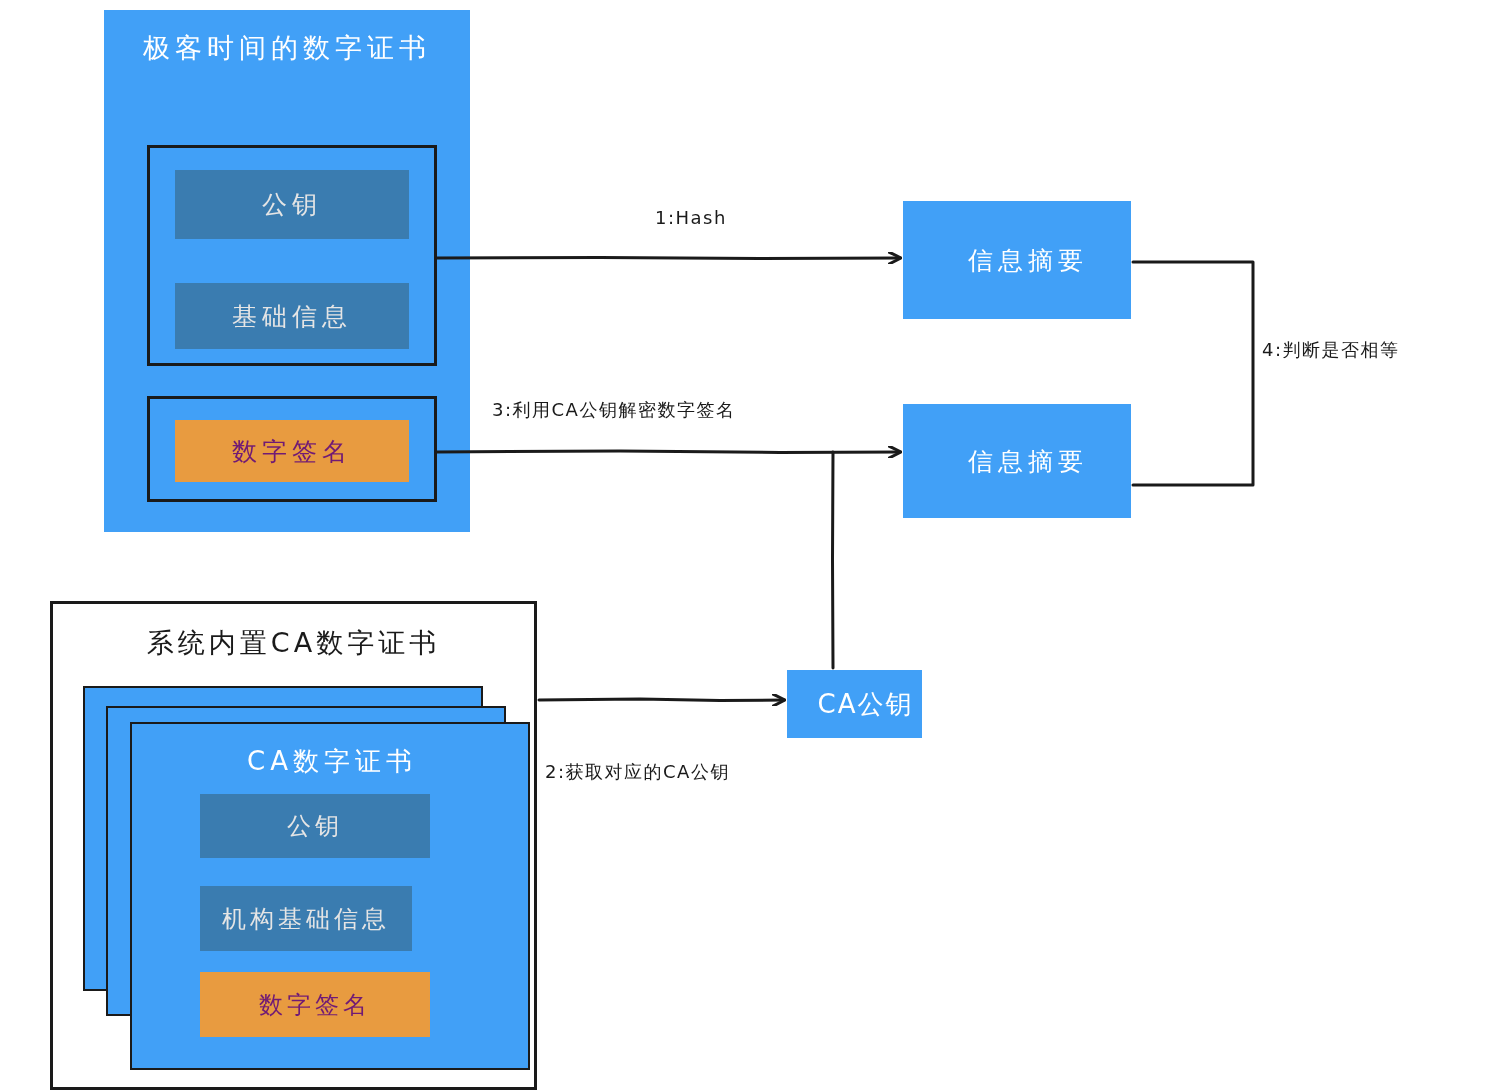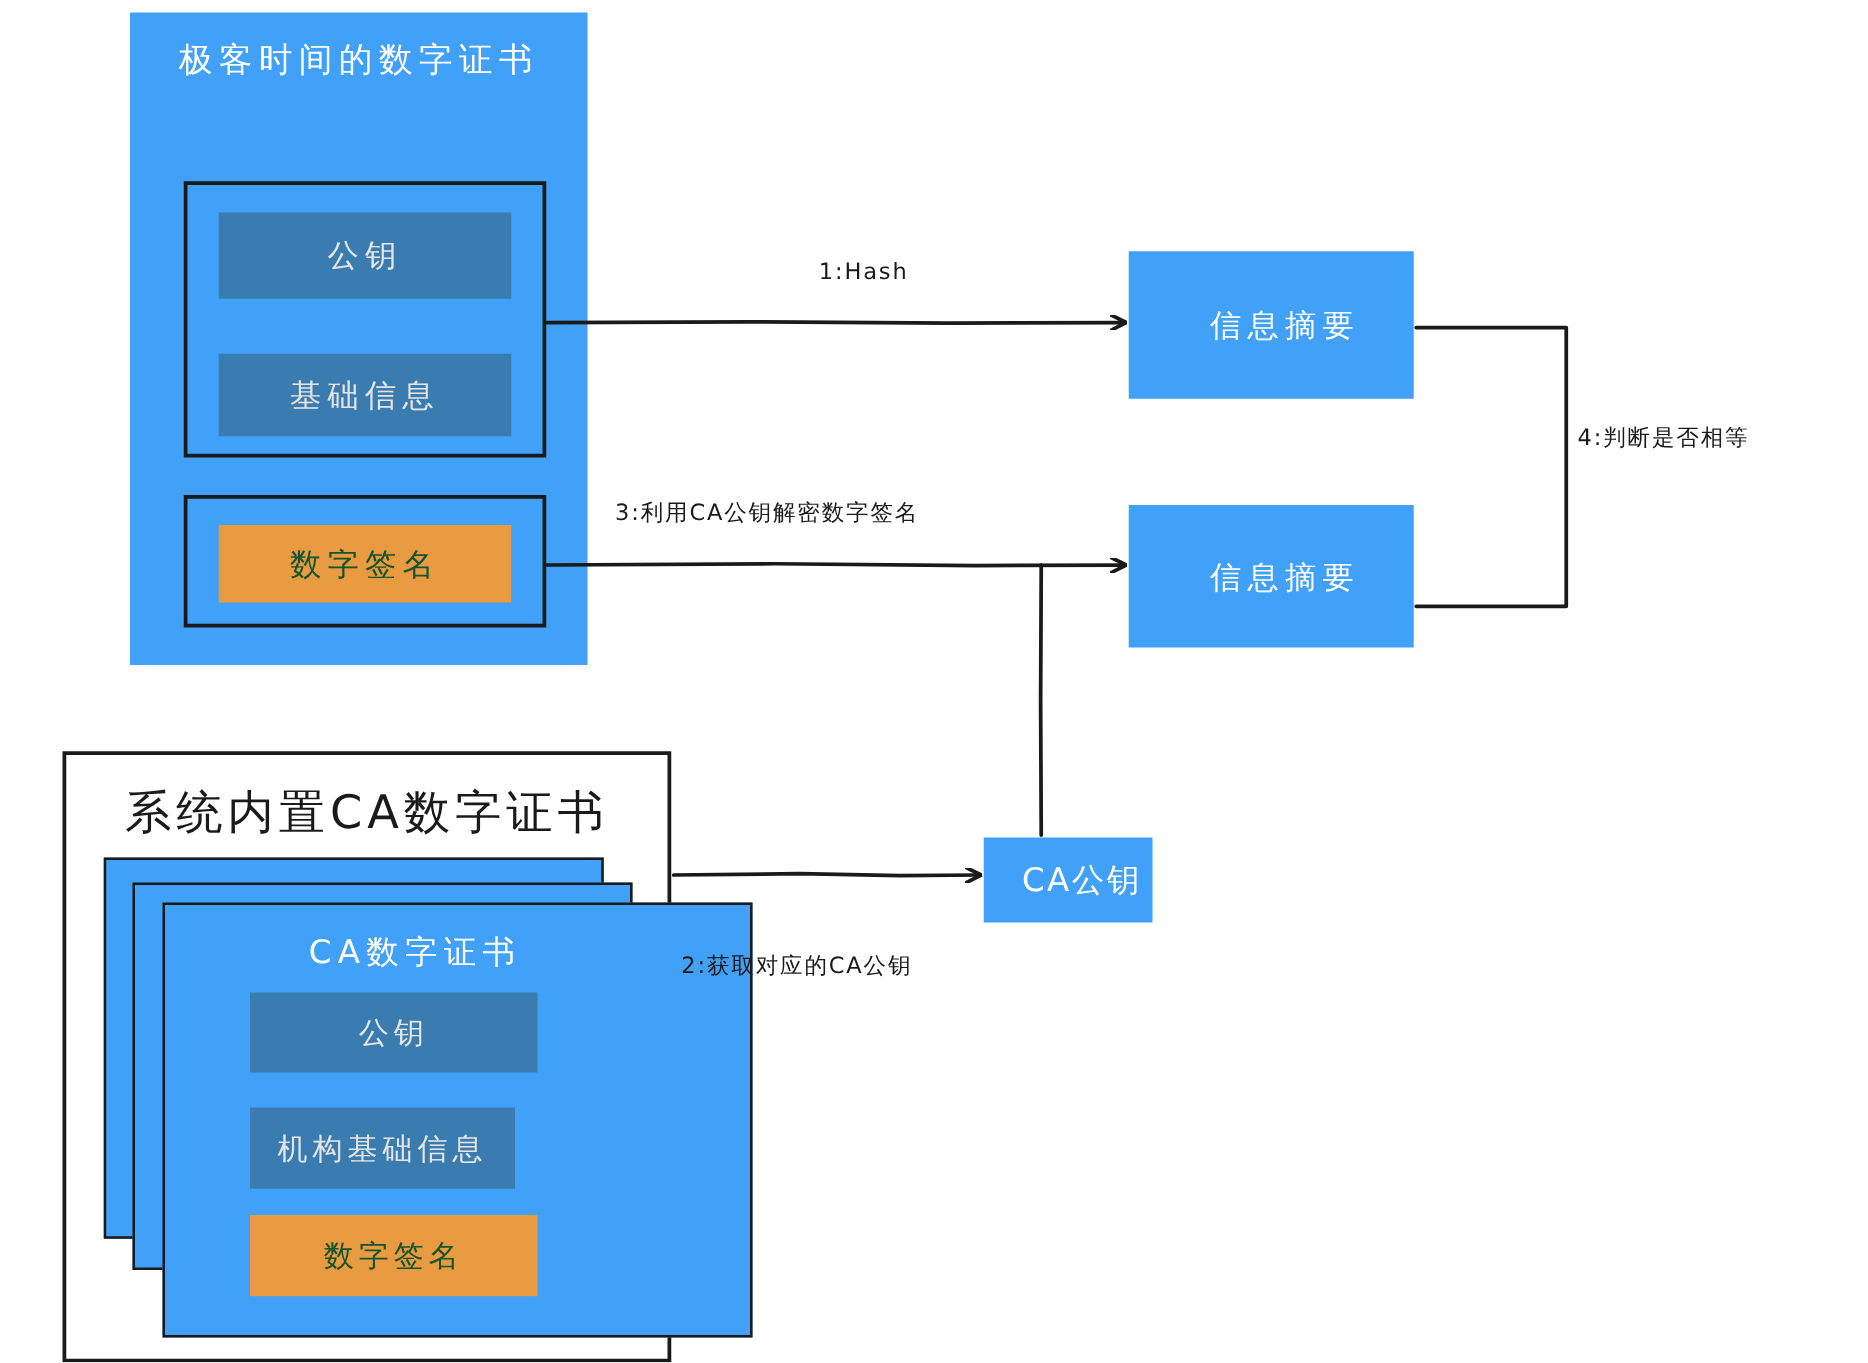--- a/index.html
+++ b/index.html
@@ -41,7 +41,7 @@
   }
   .orange-box {
     background: #e89b40;
-    color: #14532d;
+    color: #701a75;
     display: flex;
     align-items: center;
     justify-content: center;

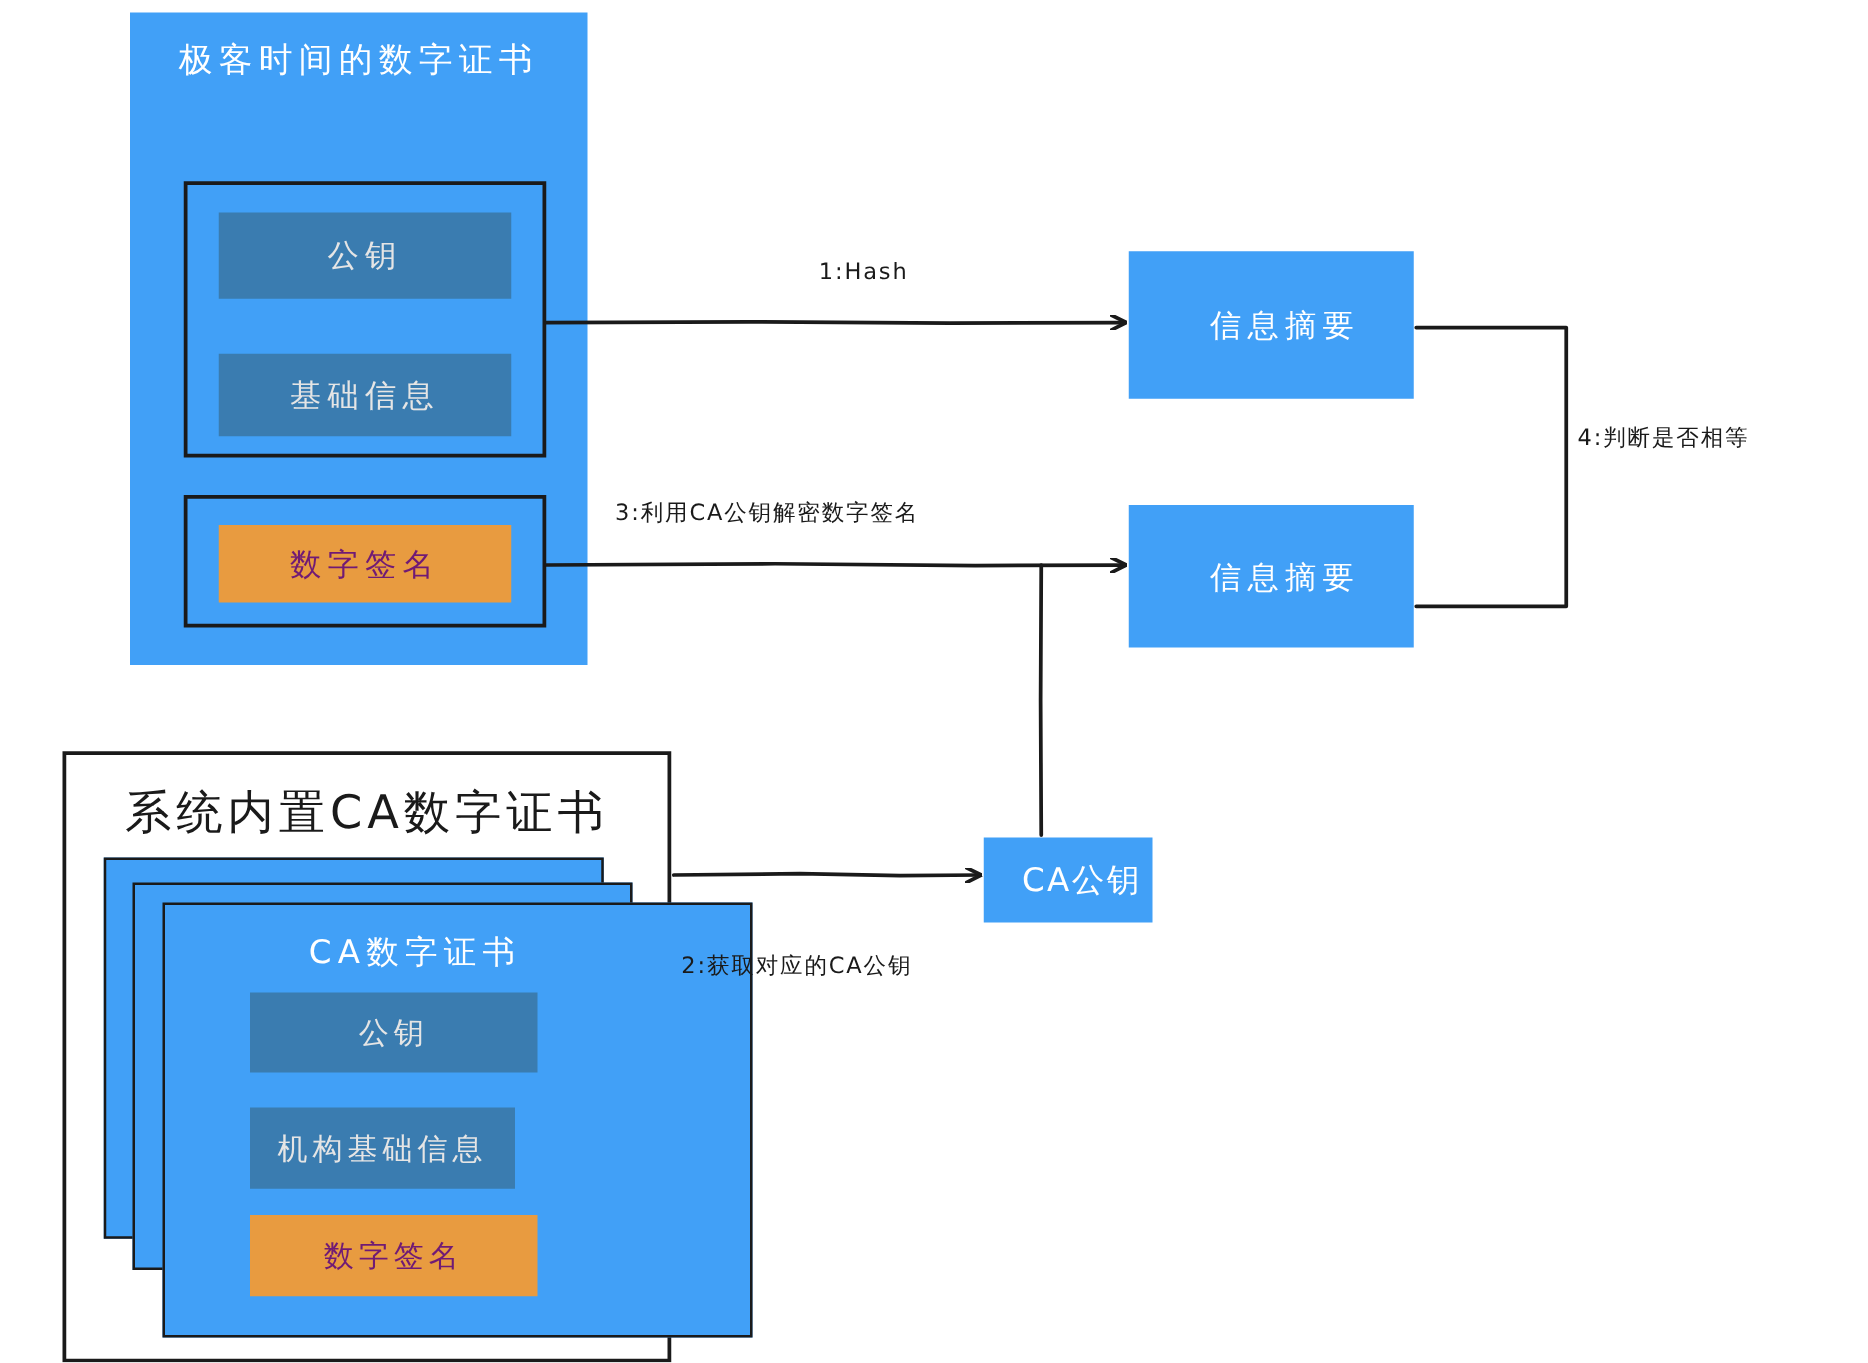--- a/index.html
+++ b/index.html
@@ -75,7 +75,7 @@
   }
   .title-black {
     color: #1a1a1a;
-    font-size: 37px;
+    font-size: 27px;
     letter-spacing: 4px;
     white-space: nowrap;
   }

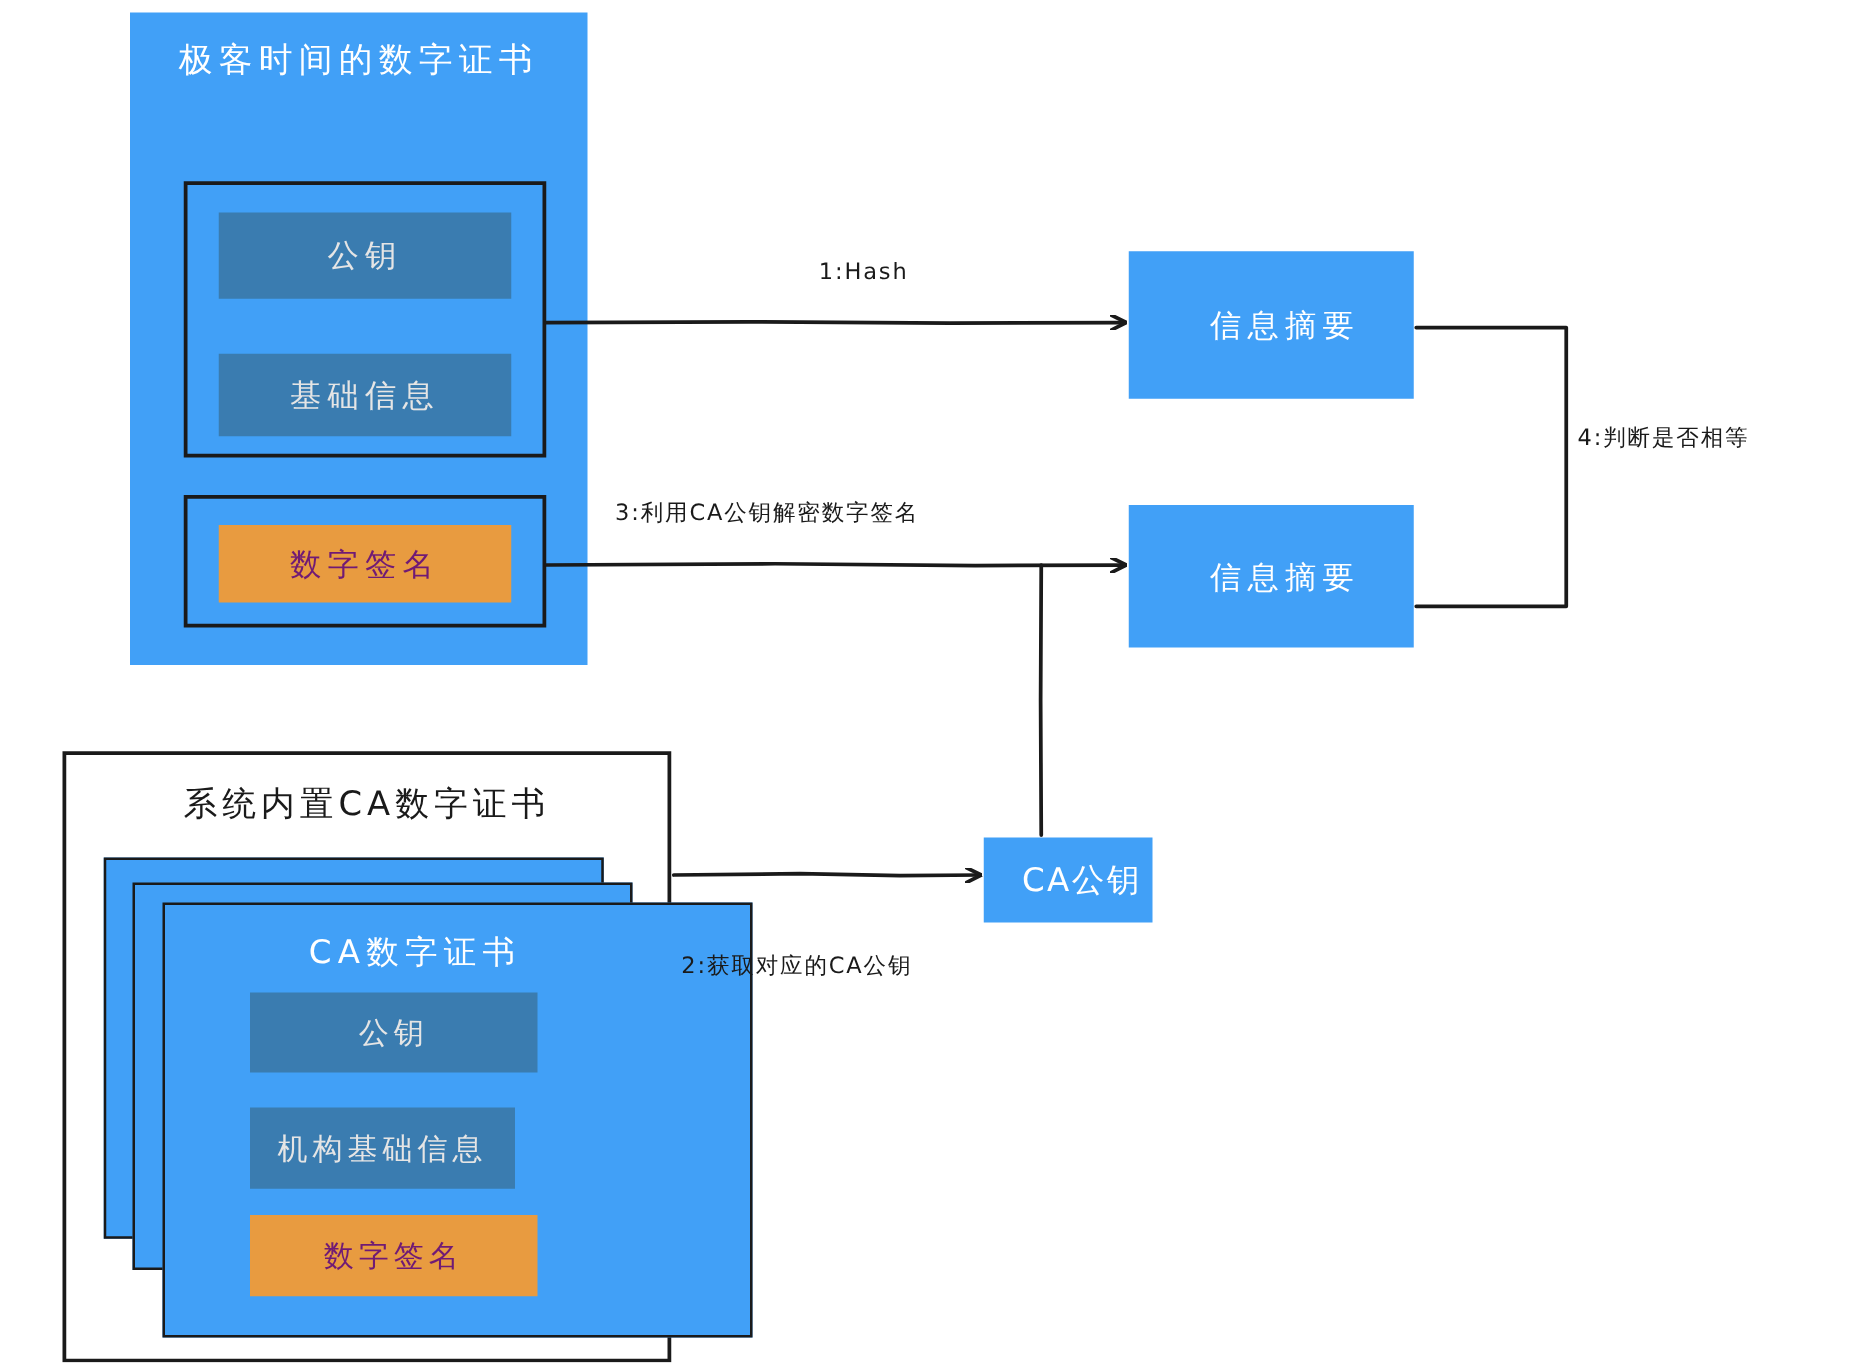--- a/index.html
+++ b/index.html
@@ -129,7 +129,7 @@
   <div class="abs sketch-outline-thin" style="left:83px; top:686px; width:400px; height:305px; background:#41a0f7;"></div>
   <div class="abs sketch-outline-thin" style="left:106px; top:706px; width:400px; height:310px; background:#41a0f7;"></div>
 
-  <div class="abs sketch-outline-thin" style="left:130px; top:722px; width:472px; height:348px; background:#41a0f7;">
+  <div class="abs sketch-outline-thin" style="left:130px; top:722px; width:400px; height:348px; background:#41a0f7;">
     <div class="abs label-cn title-white" style="left:0; top:20px; width:400px; text-align:center; font-size:26px;">CA数字证书</div>
   </div>
 

